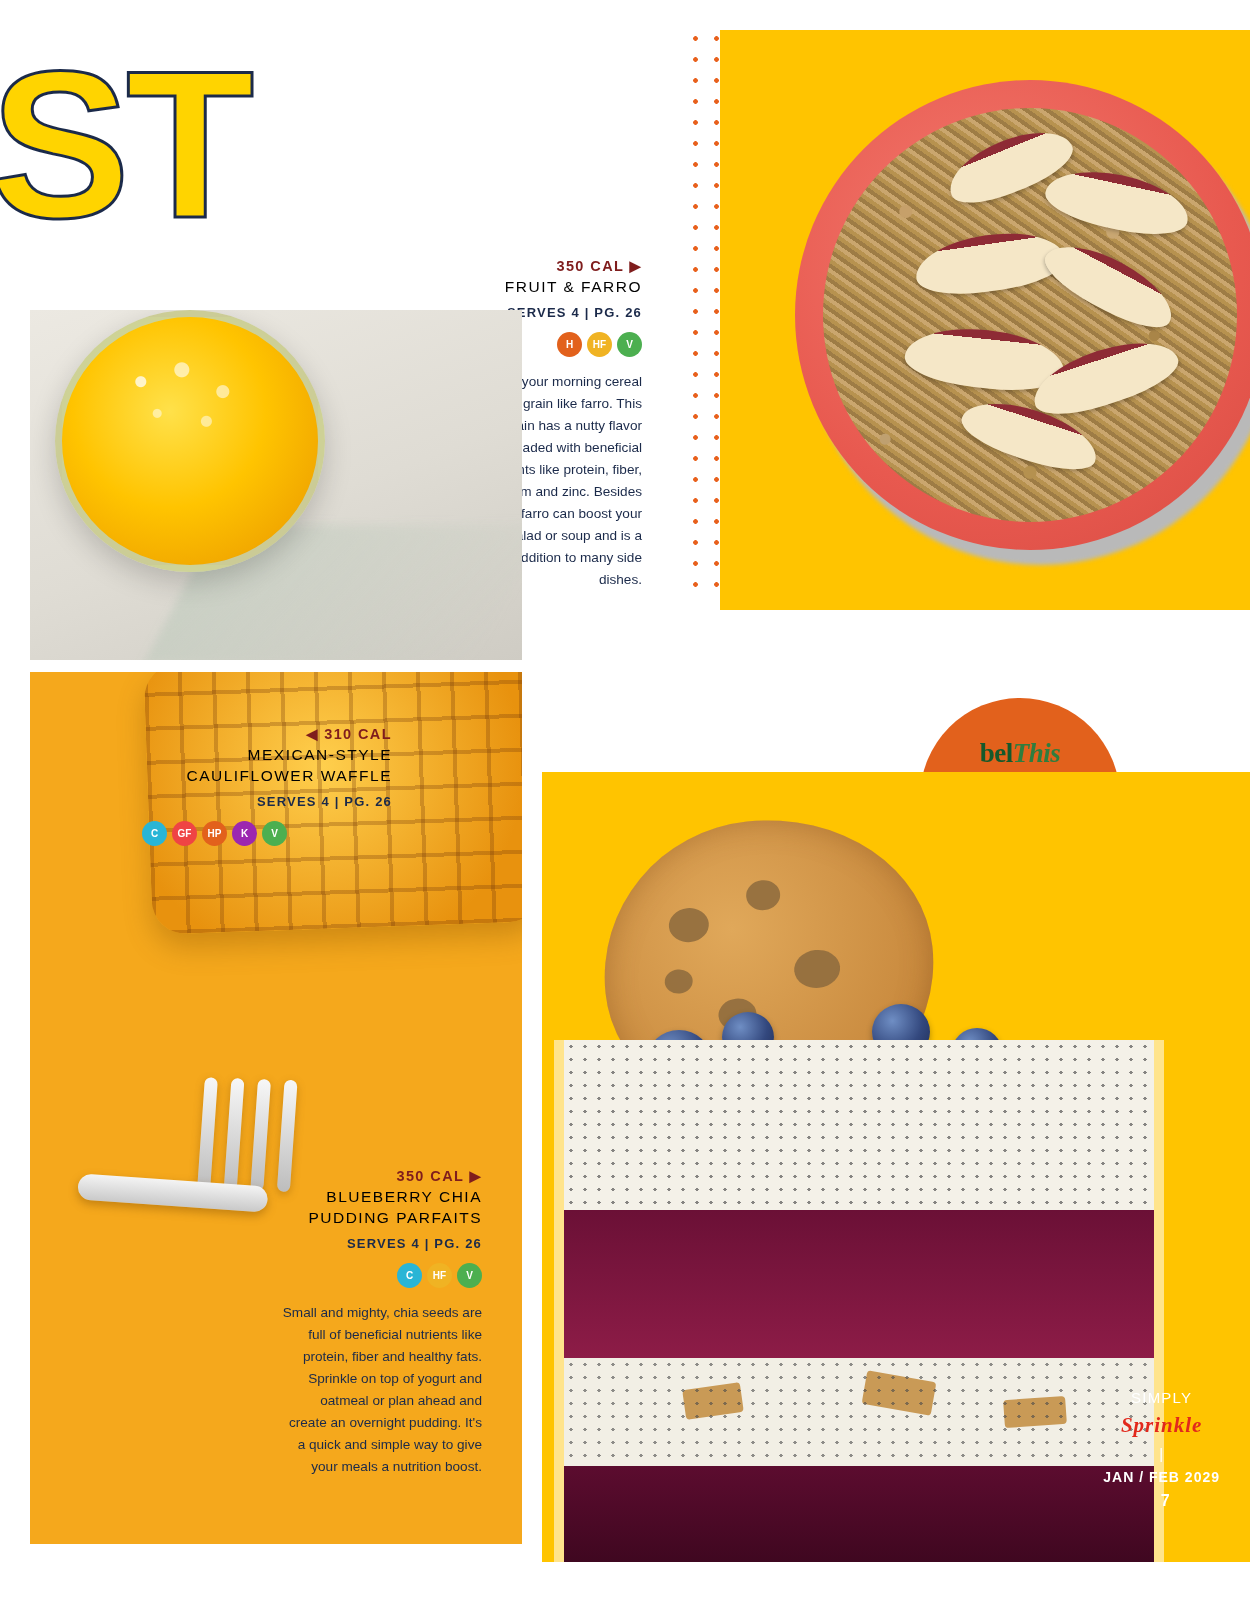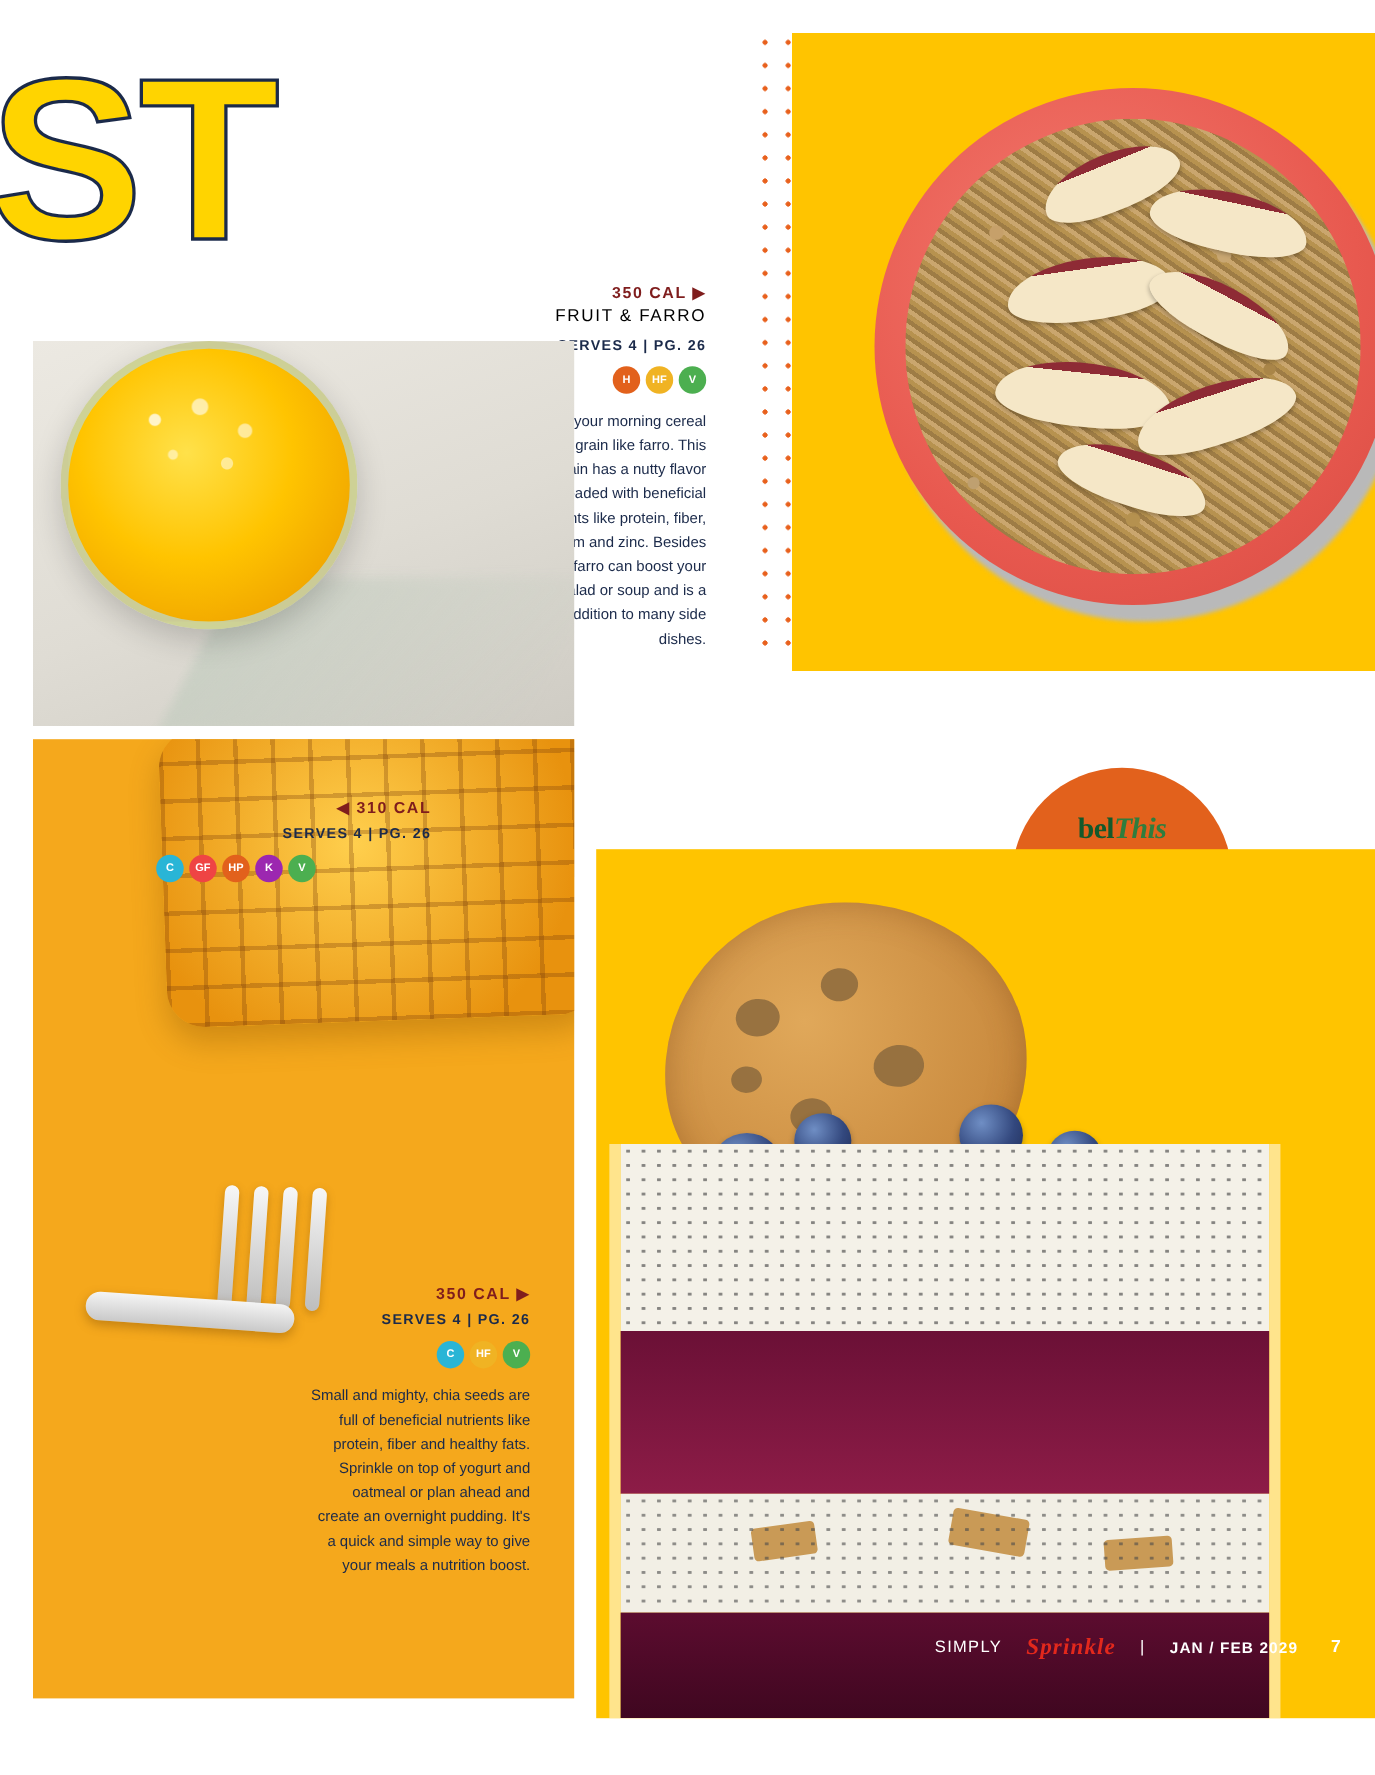--- a/index.html
+++ b/index.html
@@ -305,6 +305,7 @@
     <span>◀</span>
     <span>310 CAL</span>
   </div>
+  <div class="recipe-name">MEXICAN-STYLE CAULIFLOWER WAFFLE</div>
   <div class="serves">SERVES 4 | PG. 26</div>
   <div class="badges left">
     <span class="badge" style="background:#29B5D6">C</span>

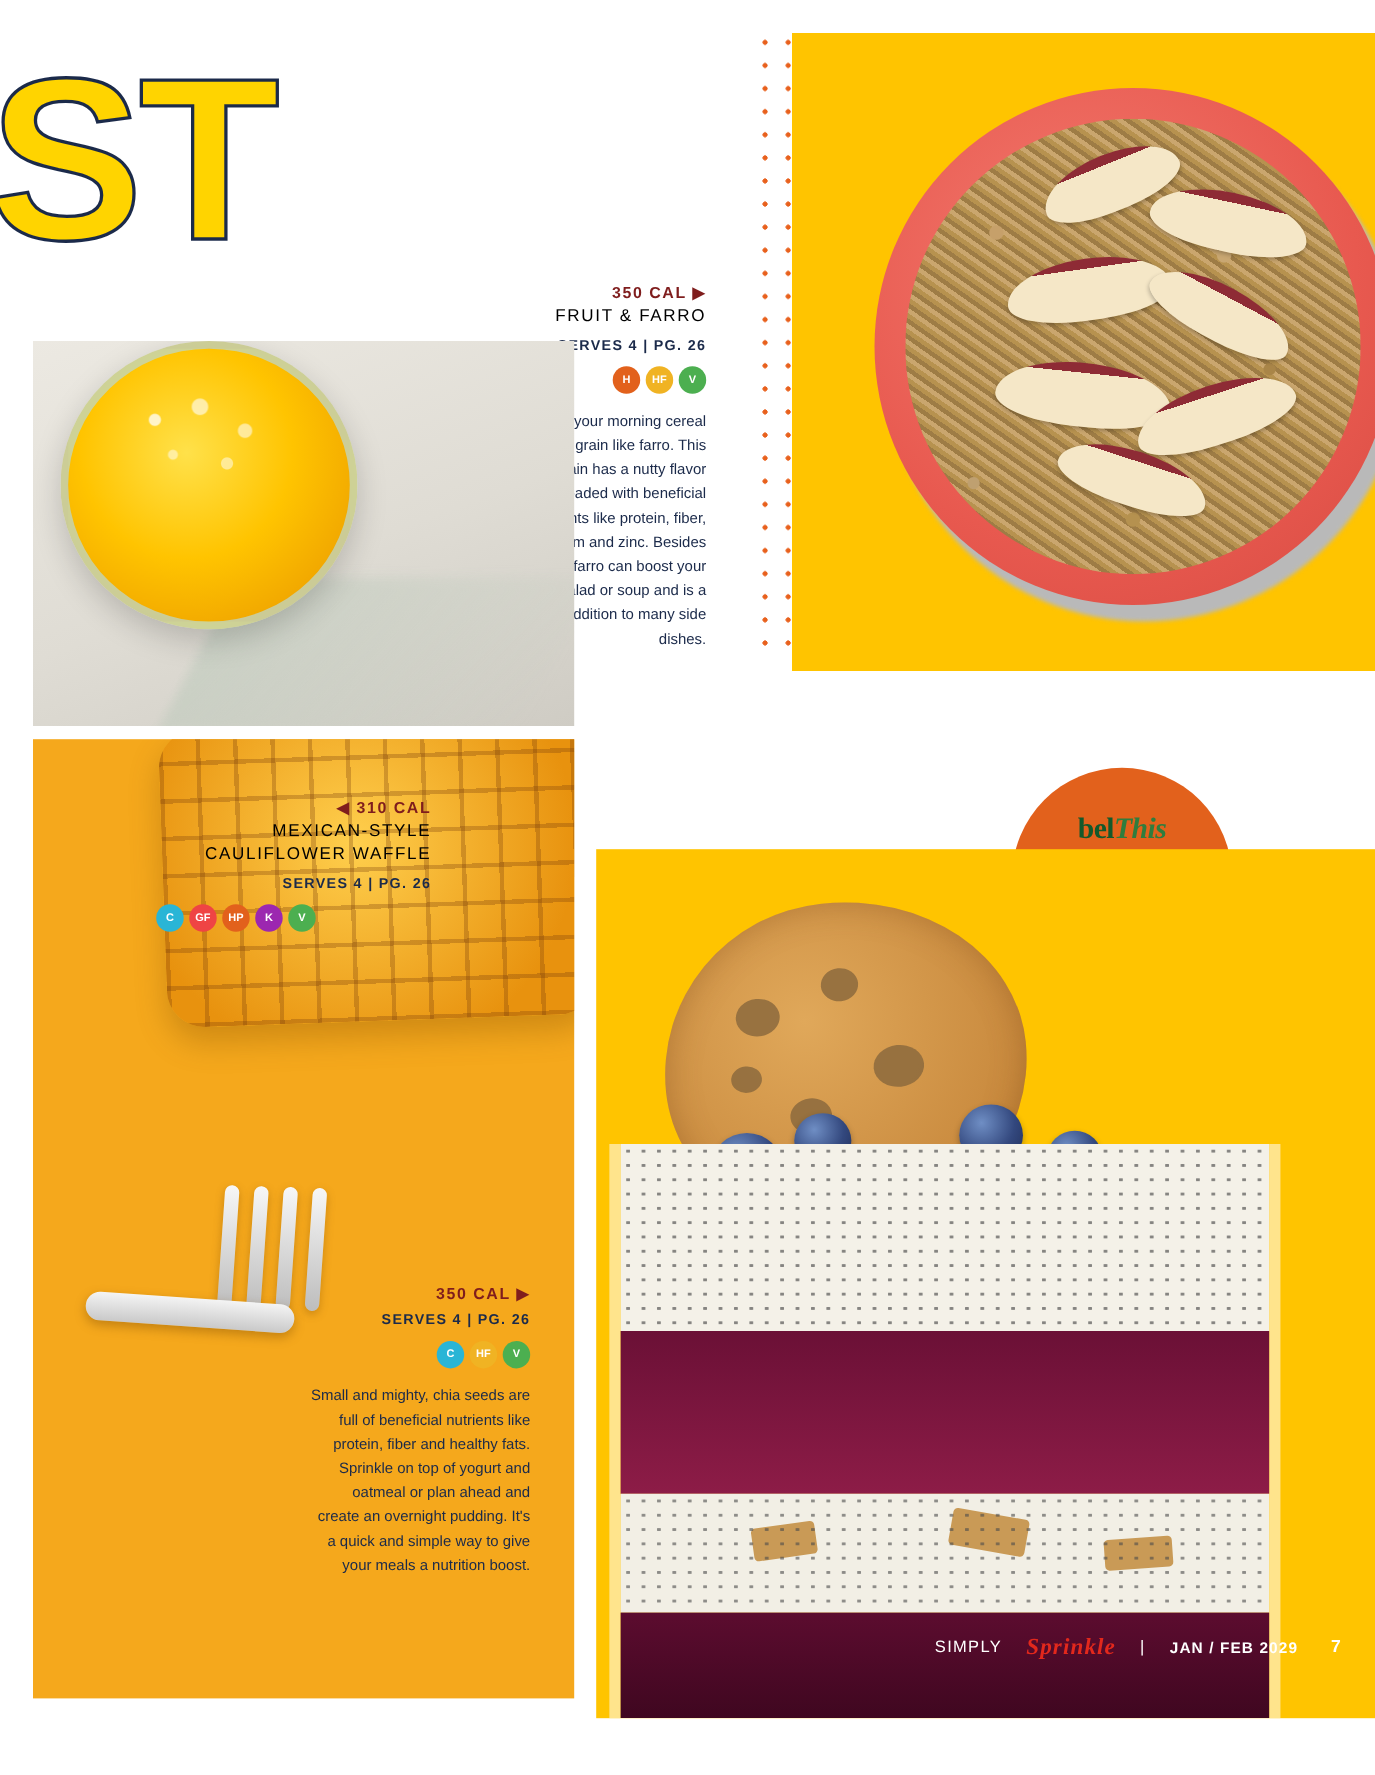--- a/index.html
+++ b/index.html
@@ -321,6 +321,7 @@
     <span>350 CAL</span>
     <span>▶</span>
   </div>
+  <div class="recipe-name">BLUEBERRY CHIA PUDDING PARFAITS</div>
   <div class="serves">SERVES 4 | PG. 26</div>
   <div class="badges">
     <span class="badge" style="background:#29B5D6">C</span>

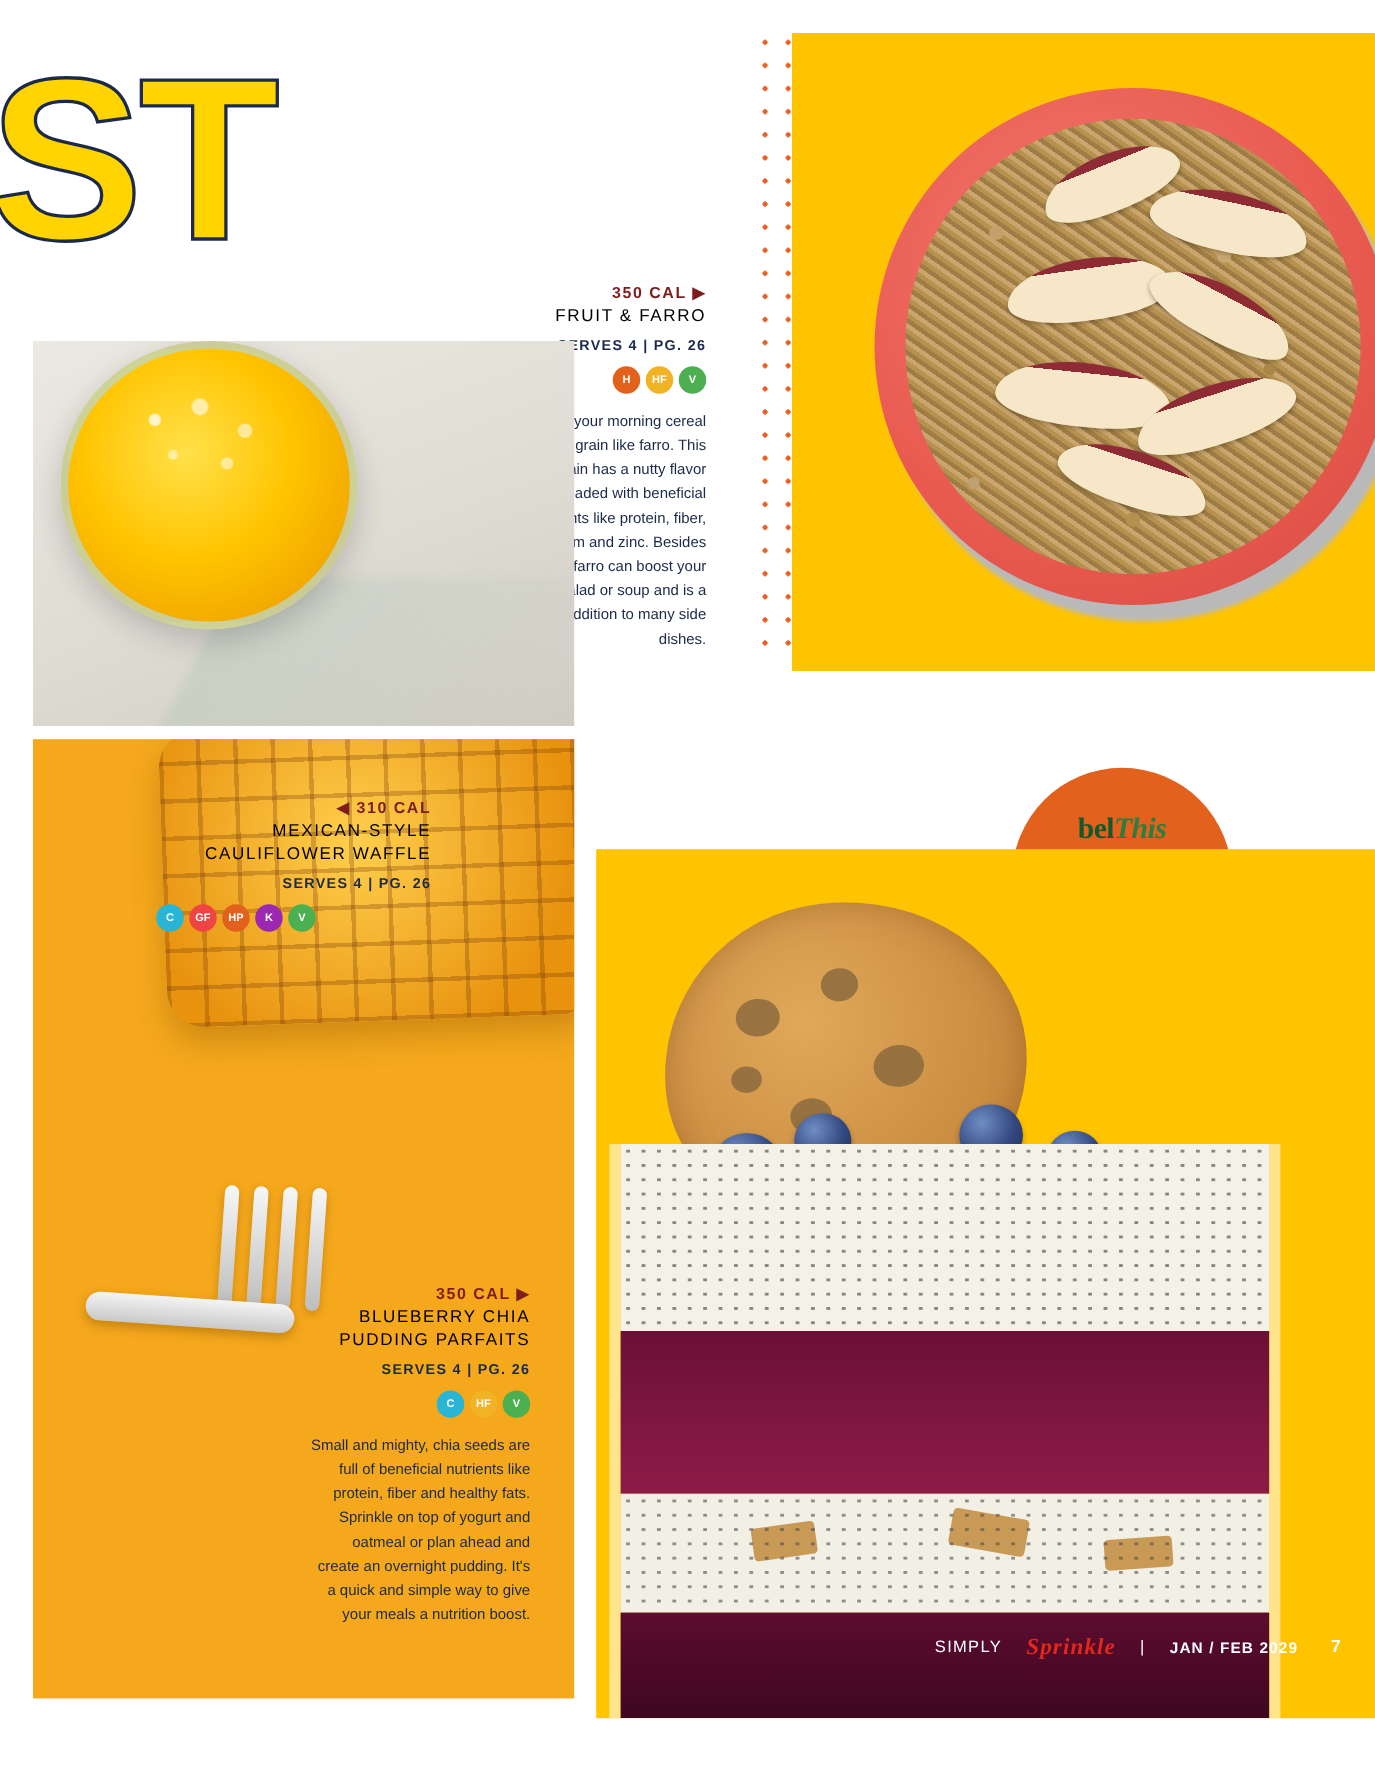--- a/index.html
+++ b/index.html
@@ -237,8 +237,8 @@
   
   .footer {
     position: absolute; right: 30px; bottom: 52px;
-    display: flex; align-items: center; gap: 22px;
-    color: #ffffff; font-size: 15px; letter-spacing: 1px;
+    display: flex; align-items: center; gap: 7px;
+    color: #ffffff; font-size: 15px; letter-spacing: 1px; flex-direction: column;
   }
   .footer .simply { font-size: 15px; letter-spacing: 1.2px; }
   .footer .schnucks { font-family: "Liberation Serif", serif; font-style: italic; font-weight: bold; font-size: 21px; color: #e2281c; }

